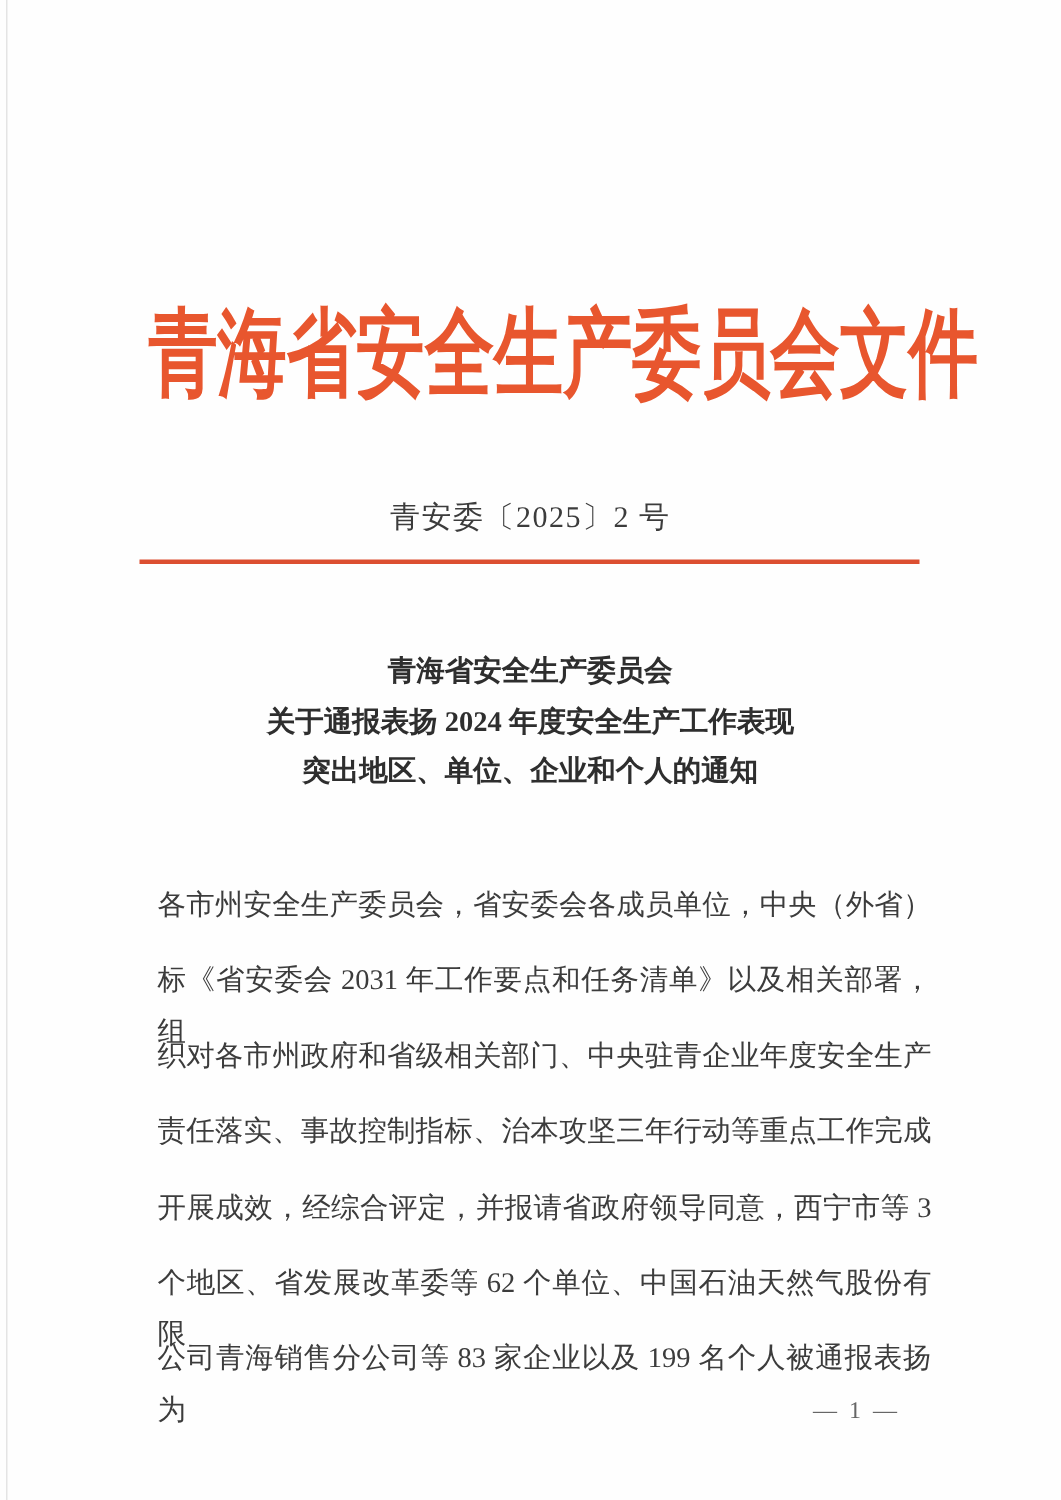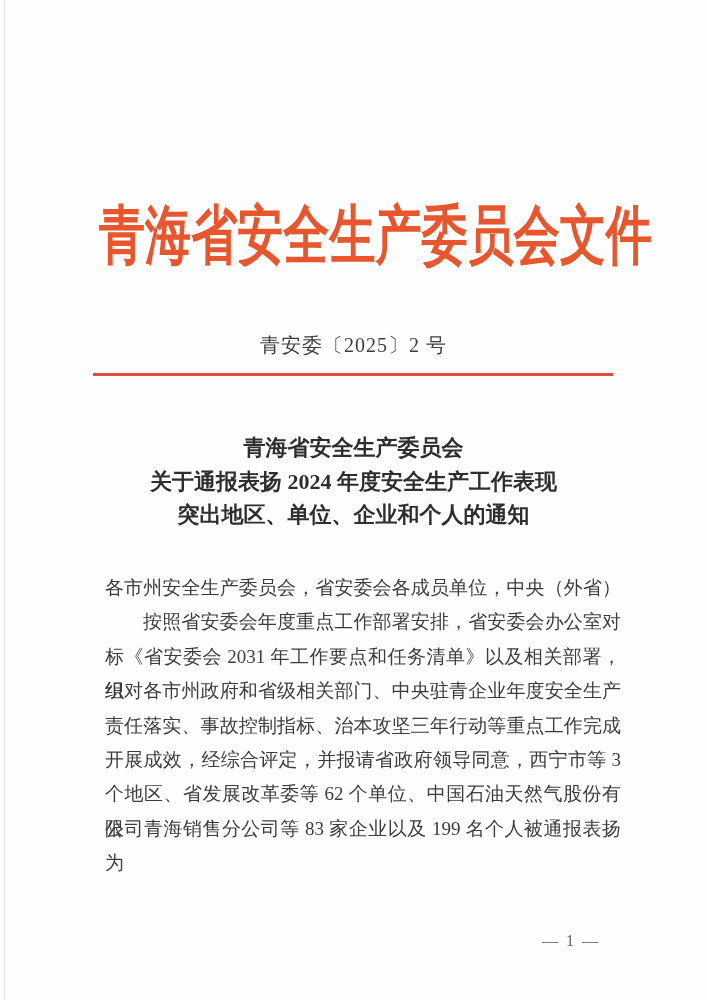--- a/index.html
+++ b/index.html
@@ -72,7 +72,7 @@
     left: 0;
     width: 707px;
     text-align: center;
-    font-size: 22px;
+    font-size: 19px;
     font-weight: bold;
     color: var(--title-ink, #2e2e2e);
   }

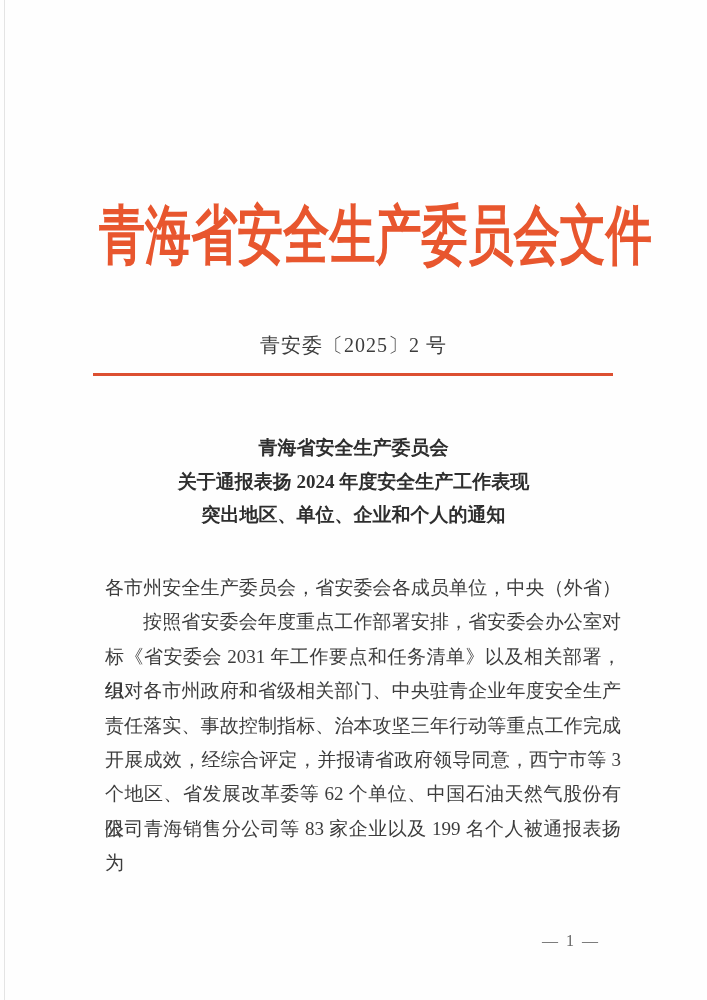--- a/index.html
+++ b/index.html
@@ -96,6 +96,7 @@
   .just {
     text-align: justify;
     text-align-last: justify;
+    margin-top: 16px;
   }
   .indent {
     text-indent: 2em;

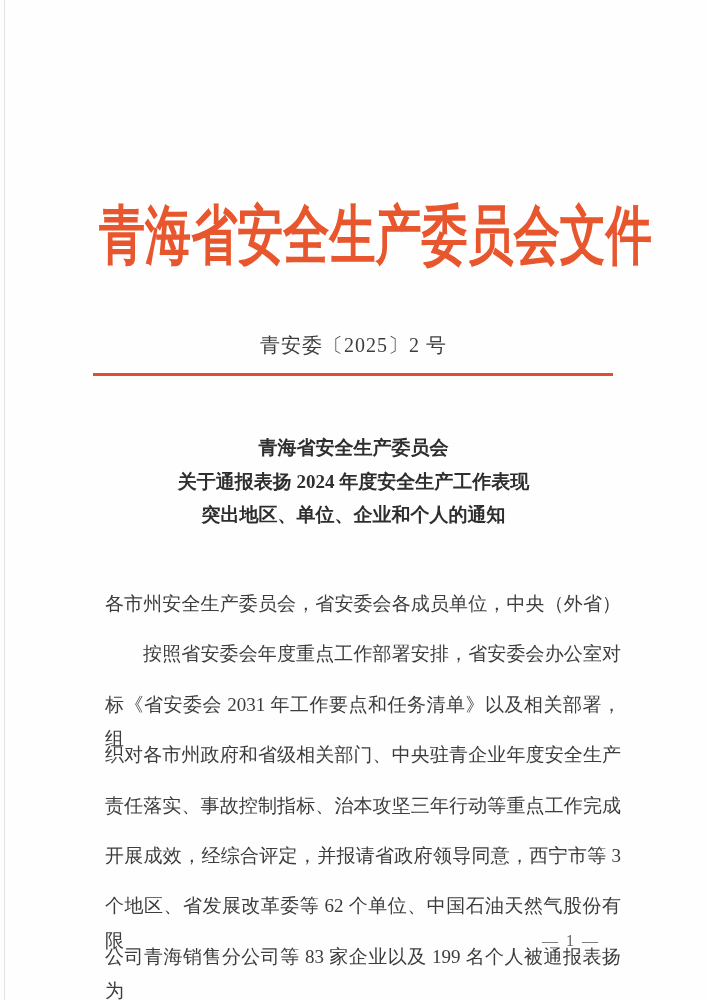--- a/index.html
+++ b/index.html
@@ -132,7 +132,6 @@
 
   <div class="body-block">
     <div class="line just">各市州安全生产委员会，省安委会各成员单位，中央（外省）</div>
-    <div class="line just indent">按照省安委会年度重点工作部署安排，省安委会办公室对</div>
     <div class="line just">标《省安委会 2031 年工作要点和任务清单》以及相关部署，组</div>
     <div class="line just">织对各市州政府和省级相关部门、中央驻青企业年度安全生产</div>
     <div class="line just">责任落实、事故控制指标、治本攻坚三年行动等重点工作完成</div>

